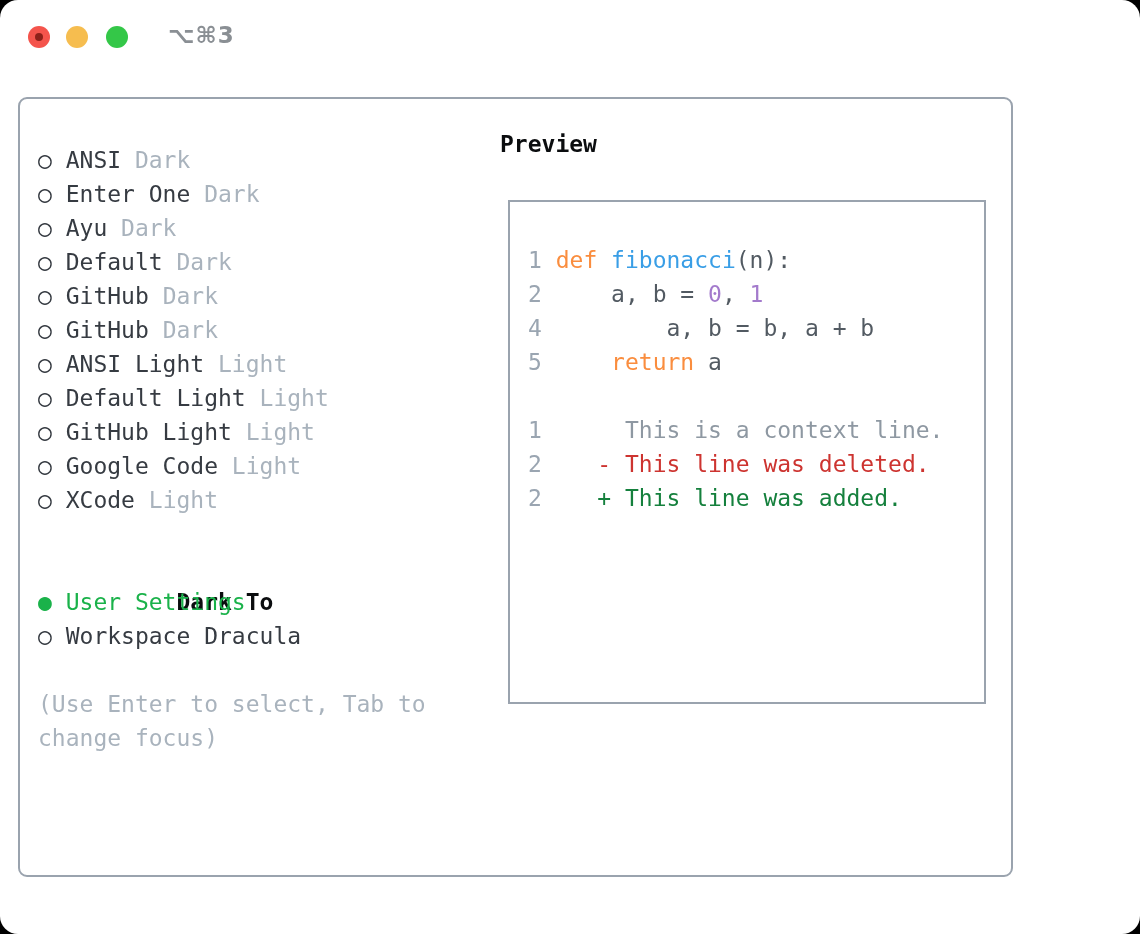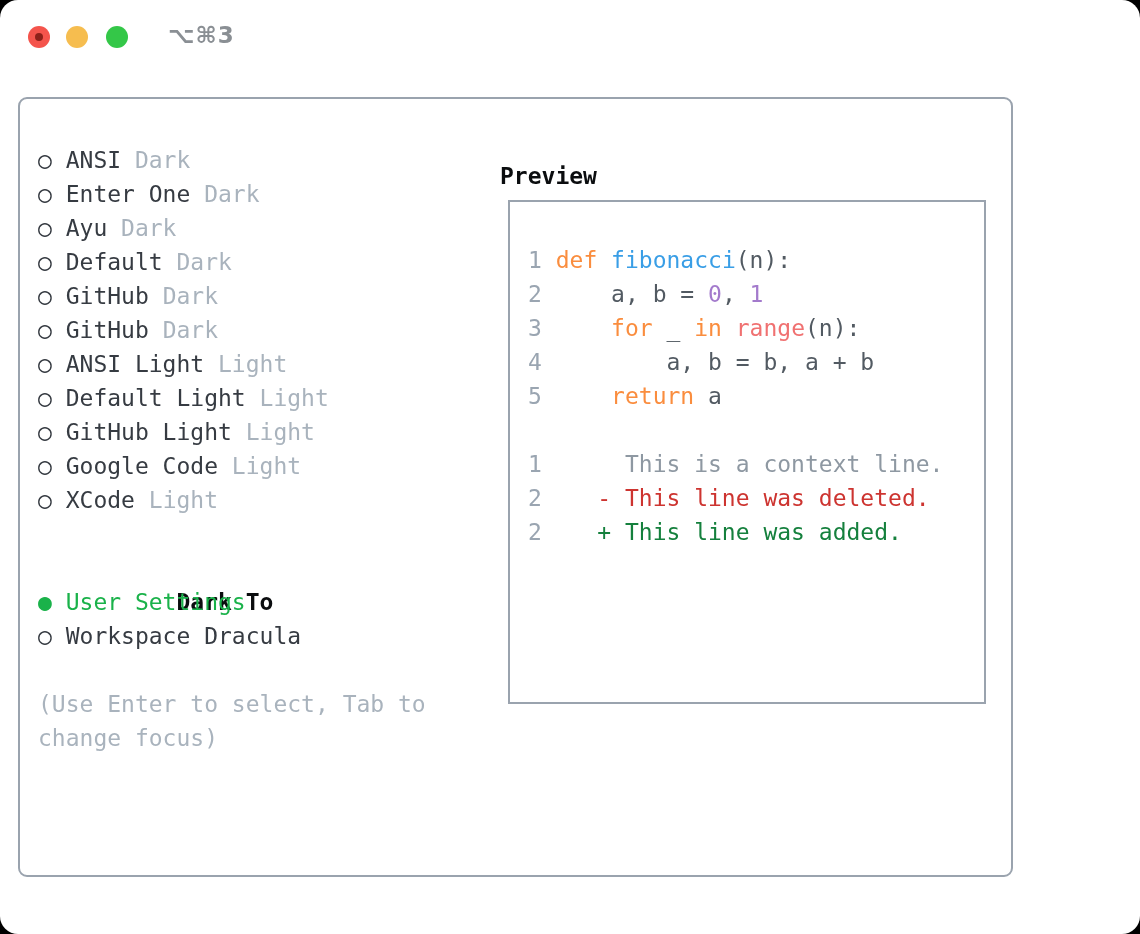--- a/index.html
+++ b/index.html
@@ -30,7 +30,7 @@
   .row.header .prefix{display:inline-block;width:2ch;color:#0b0d0f;}
   .hint{width:446px;color:#a9b3bd;font-size:23px;line-height:34px;}
   
-  .preview-header{position:absolute;left:480px;top:60px;font-size:23px;
+  .preview-header{position:absolute;left:480px;top:28px;font-size:23px;
                   line-height:34px;font-weight:bold;color:#0b0d0f;}
   .preview-box{position:absolute;left:488px;top:101px;width:478px;height:504px;
                border:2px solid #9aa3ae;background:#fff;box-sizing:border-box;

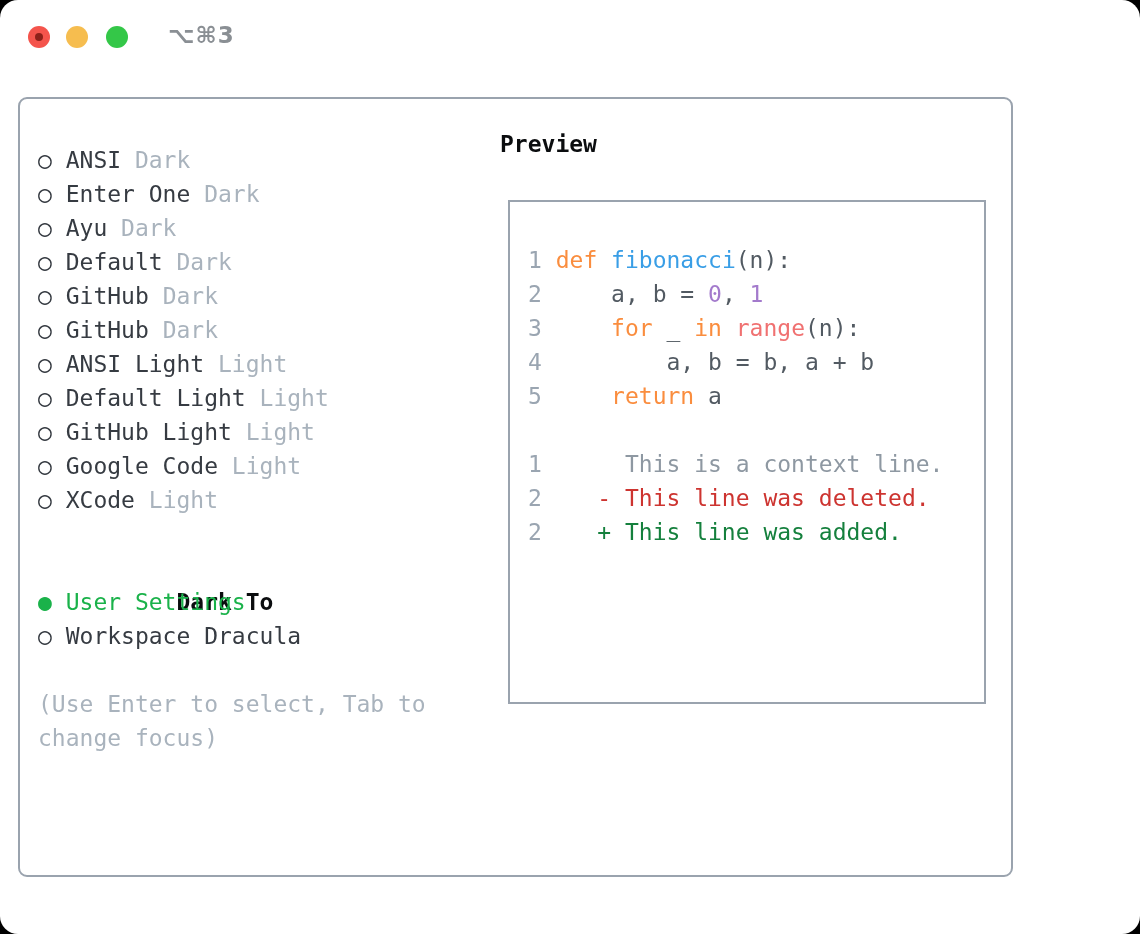--- a/index.html
+++ b/index.html
@@ -95,7 +95,6 @@
     <div class="preview-box" id="preview-box">
         <div class="codeline"><span class="seg-ln">1 </span><span class="seg-kw">def</span><span class="seg-fg"> </span><span class="seg-fn">fibonacci</span><span class="seg-fg">(n):</span></div>
         <div class="codeline"><span class="seg-ln">2 </span><span class="seg-fg">    a, b = </span><span class="seg-num">0</span><span class="seg-fg">, </span><span class="seg-num">1</span></div>
-        <div class="codeline"><span class="seg-ln">3 </span><span class="seg-fg">    </span><span class="seg-kw">for</span><span class="seg-fg"> _ </span><span class="seg-kw">in</span><span class="seg-fg"> </span><span class="seg-call">range</span><span class="seg-fg">(n):</span></div>
         <div class="codeline"><span class="seg-ln">4 </span><span class="seg-fg">        a, b = b, a + b</span></div>
         <div class="codeline"><span class="seg-ln">5 </span><span class="seg-fg">    </span><span class="seg-kw">return</span><span class="seg-fg"> a</span></div>
         <div class="codeline"></div>

